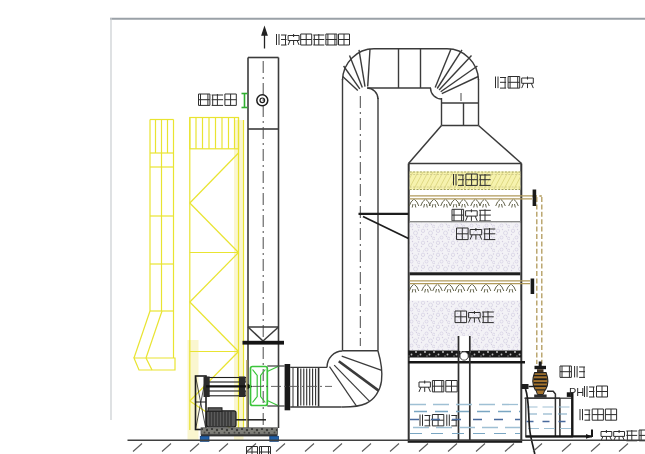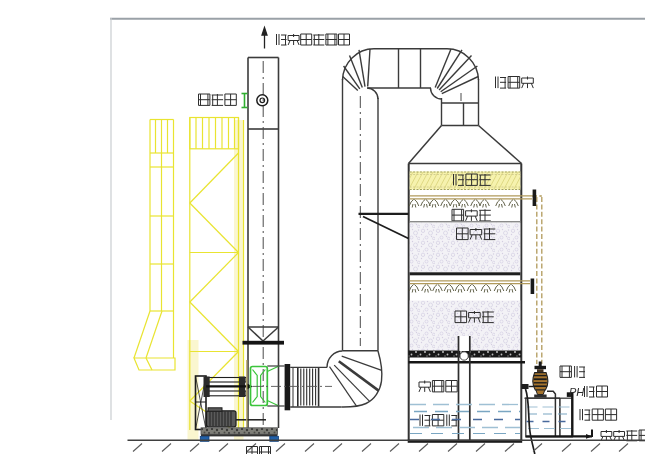--- a/index.html
+++ b/index.html
@@ -1,7 +1,7 @@
 <!DOCTYPE html>
 <html><head><meta charset="utf-8"><style>
 html,body{margin:0;padding:0;background:#ffffff;font-family:"Liberation Sans",sans-serif;}
-#stage{position:relative;width:645px;height:454px;background:#ffffff;overflow:hidden;font-style:italic;}
+#stage{position:relative;width:645px;height:454px;background:#ffffff;overflow:hidden;}
 </style></head><body>
 <div id="stage">
 <svg width="645" height="454" viewBox="0 0 645 454">

